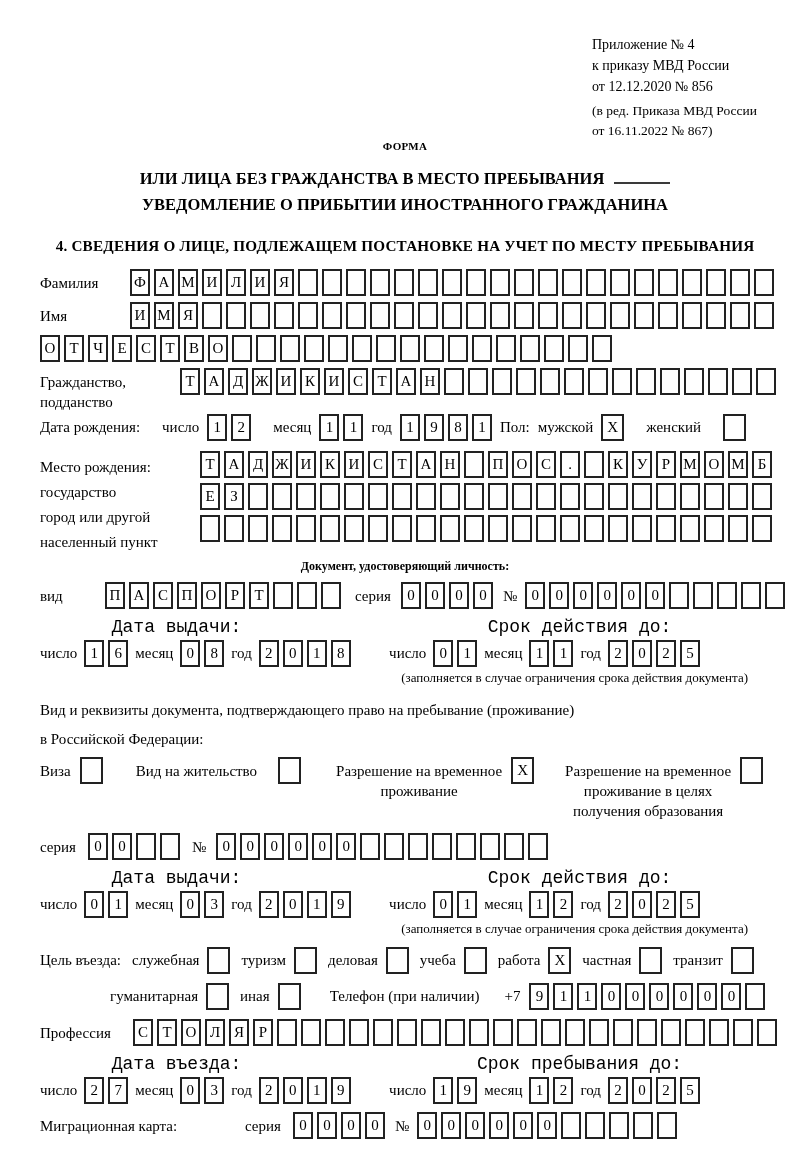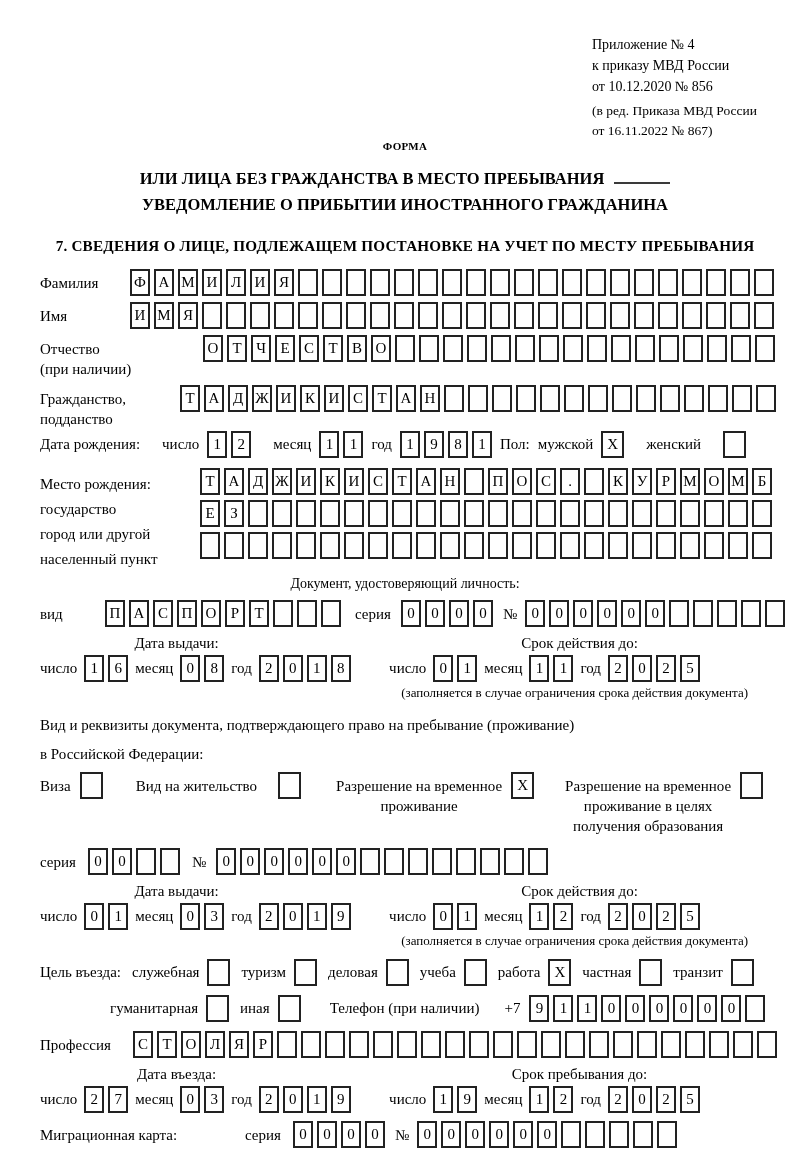--- a/index.html
+++ b/index.html
@@ -69,7 +69,7 @@
   <div class="appendix">
     <div>Приложение № 4</div>
     <div>к приказу МВД России</div>
-    <div>от 10.12.2020 № 856</div>
+    <div>от 12.12.2020 № 856</div>
     <div class="amend">
       <div>(в ред. Приказа МВД России</div>
       <div>от 16.11.2022 № 867)</div>

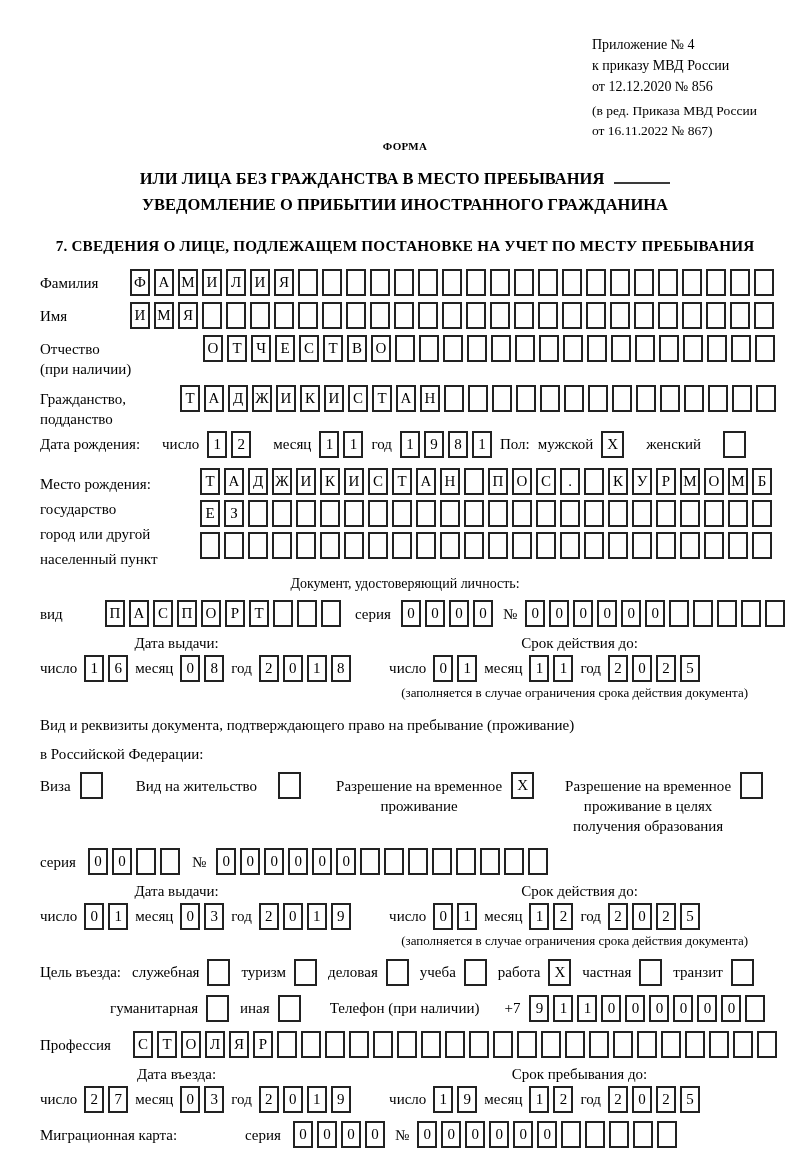--- a/index.html
+++ b/index.html
@@ -83,7 +83,7 @@
     <div>УВЕДОМЛЕНИЕ О ПРИБЫТИИ ИНОСТРАННОГО ГРАЖДАНИНА</div>
   </div>
 
-  <div class="section-heading">7. СВЕДЕНИЯ О ЛИЦЕ, ПОДЛЕЖАЩЕМ ПОСТАНОВКЕ НА УЧЕТ ПО МЕСТУ ПРЕБЫВАНИЯ</div>
+  <div class="section-heading">4. СВЕДЕНИЯ О ЛИЦЕ, ПОДЛЕЖАЩЕМ ПОСТАНОВКЕ НА УЧЕТ ПО МЕСТУ ПРЕБЫВАНИЯ</div>
 
   <div class="row">
     <div class="lbl w90">Фамилия</div>

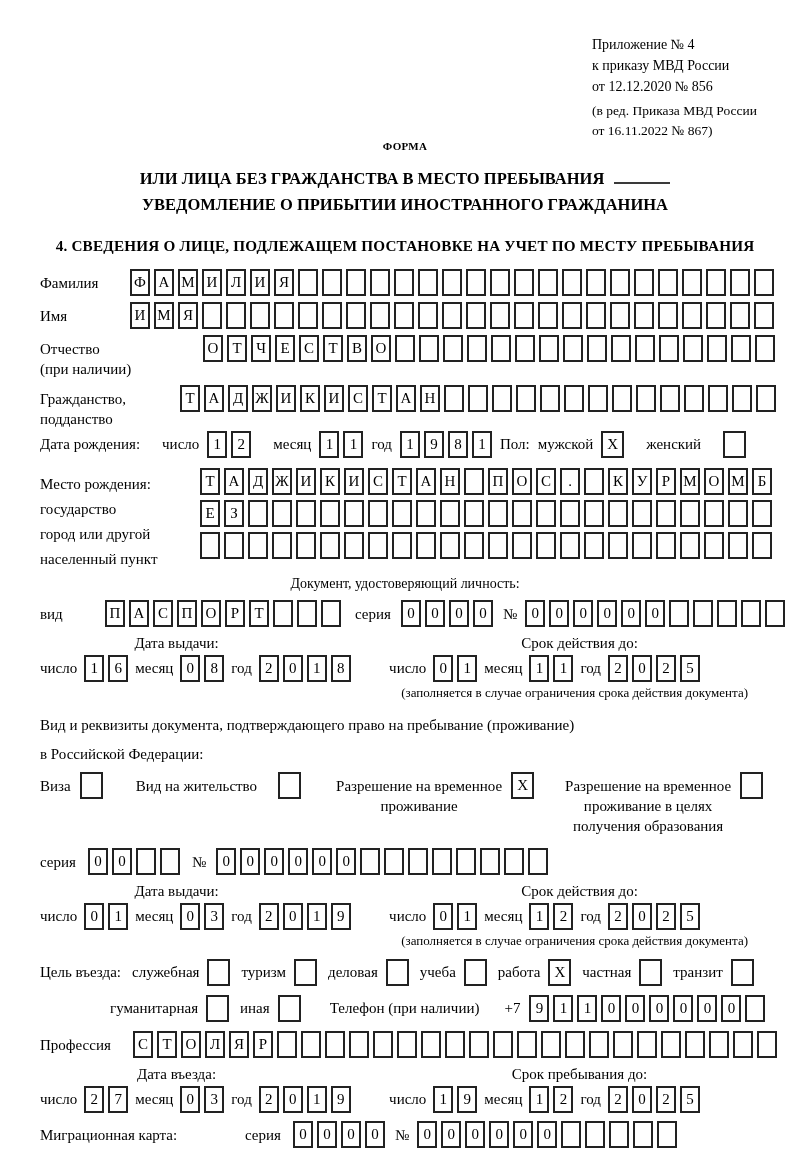--- a/index.html
+++ b/index.html
@@ -152,10 +152,6 @@
   </div>
 
   <div class="row">
-    <div class="lbl-stack w163">
-      <div>Отчество</div>
-      <div>(при наличии)</div>
-    </div>
     <div class="cells">
         <div class="cell">О</div>
         <div class="cell">Т</div>

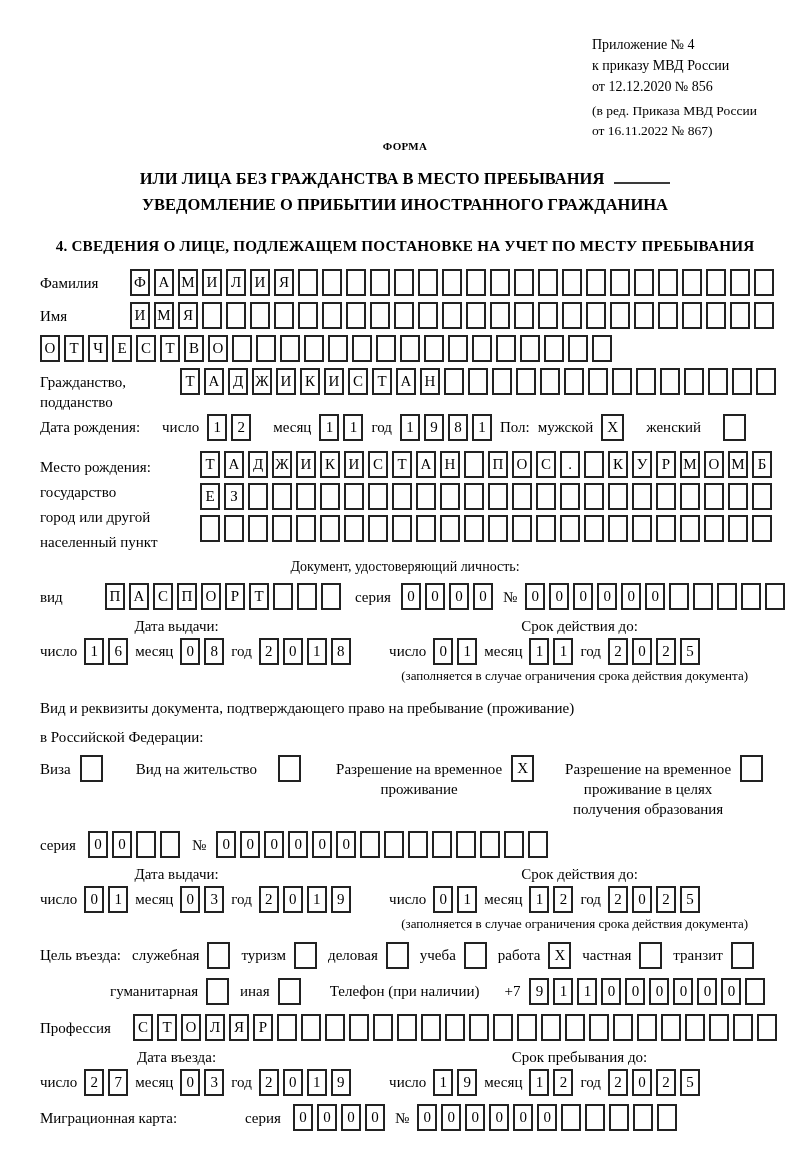--- a/index.html
+++ b/index.html
@@ -39,7 +39,7 @@
   .inline-line{display:flex;align-items:center;gap:8px;margin-bottom:10px;}
   .inline-line .gap-l{margin-left:14px;}
   
-  .doc-heading{text-align:center;font-weight:normal;font-size:14px;margin:4px 0 8px;}
+  .doc-heading{text-align:center;font-weight:bold;font-size:12px;margin:4px 0 8px;}
   
   .dates-row{display:flex;margin-bottom:0;}
   .date-block{display:flex;flex-direction:column;}

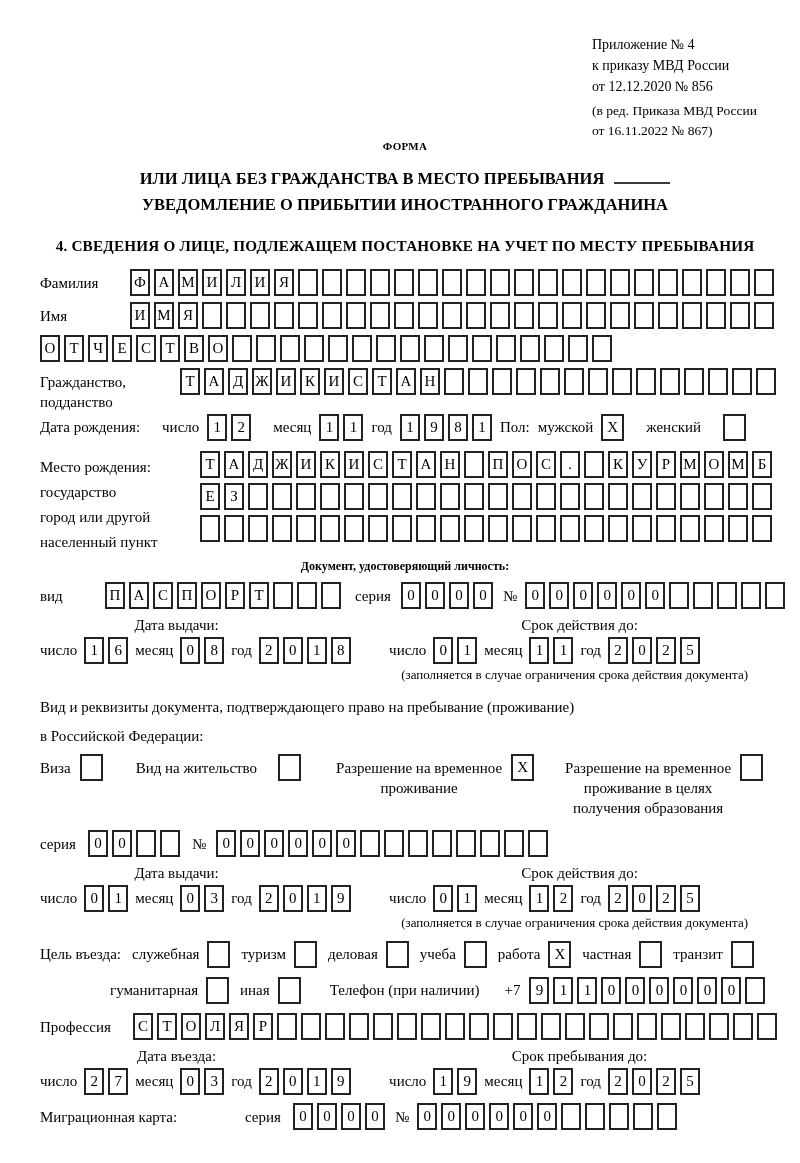--- a/index.html
+++ b/index.html
@@ -45,7 +45,7 @@
   .date-block{display:flex;flex-direction:column;}
   .date-block.left{width:47%;}
   .date-block.right{width:53%;padding-left:6px;box-sizing:border-box;}
-  .date-head{text-align:center;font-size:15px;margin-bottom:3px;}
+  .date-head{text-align:center;font-size:18px;margin-bottom:3px;font-family:Liberation Mono, monospace;}
   .date-block.left .date-head{padding-right:70px;}
   .date-line{display:flex;align-items:center;gap:7px;}
   .date-note{text-align:right;padding-right:22px;font-size:13px;margin:3px 0 10px;}

